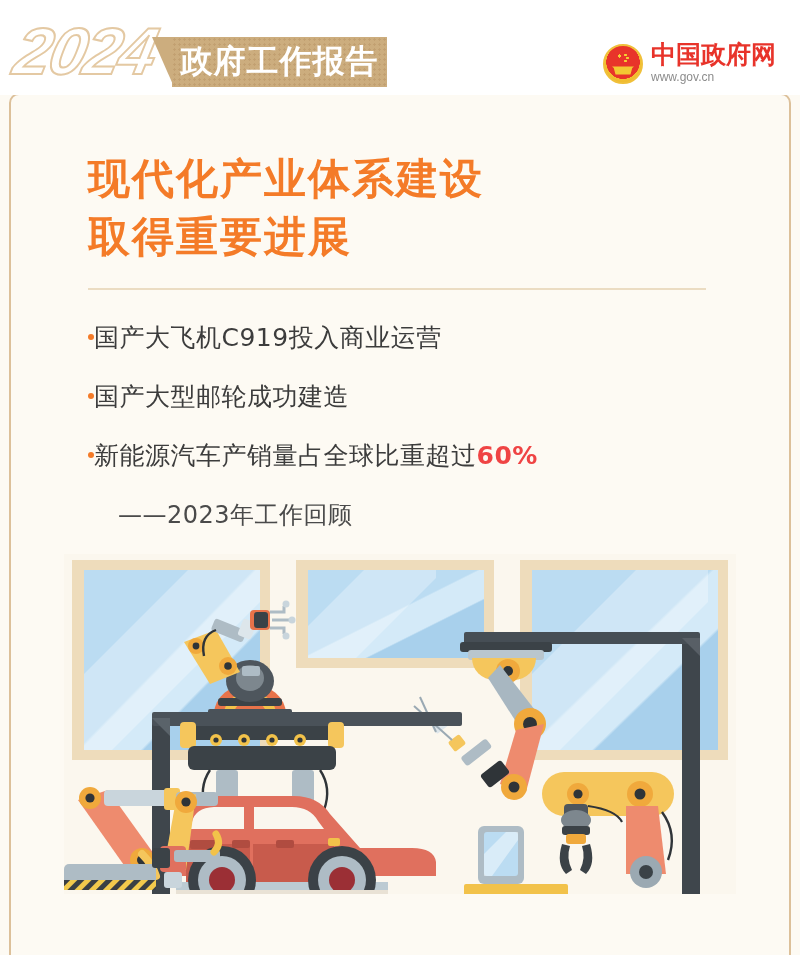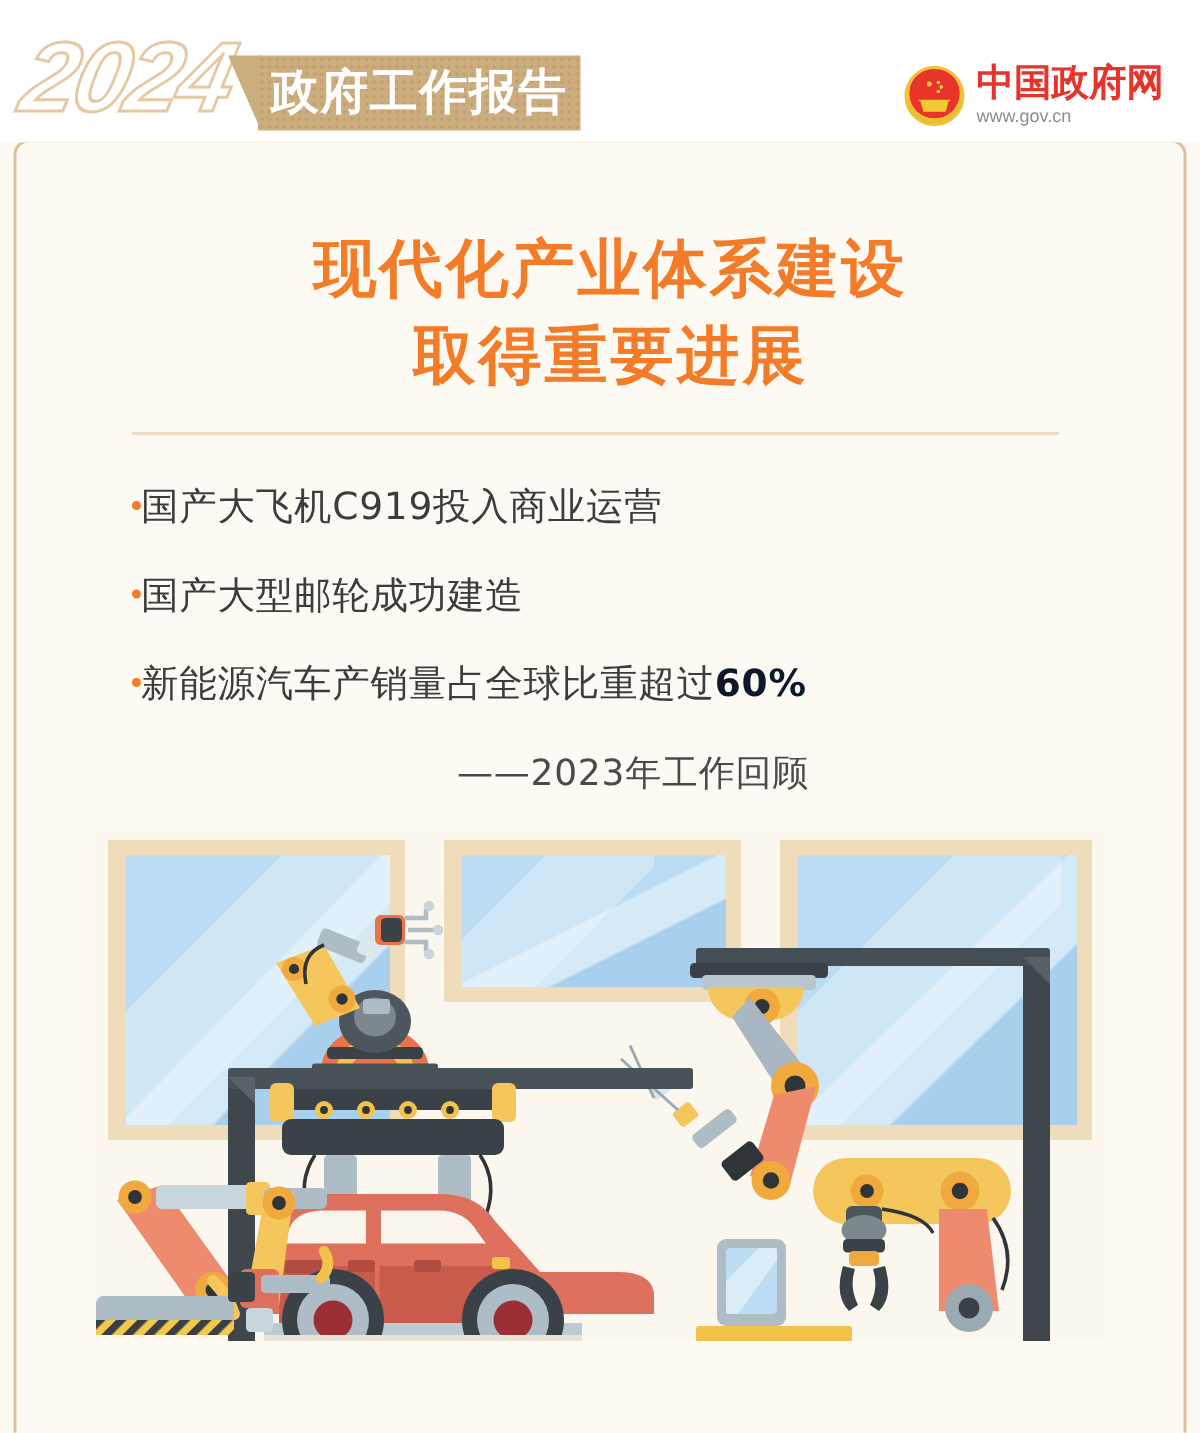--- a/index.html
+++ b/index.html
@@ -102,7 +102,7 @@
   }
 
   
-  .content{ position:absolute; left:0; top:95px; width:726px; z-index:5;text-align:center; }
+  .content{ position:absolute; left:0; top:95px; width:726px; z-index:5; }
 
   .title-block{ padding:55px 0 0 88px; }
   .title-line{

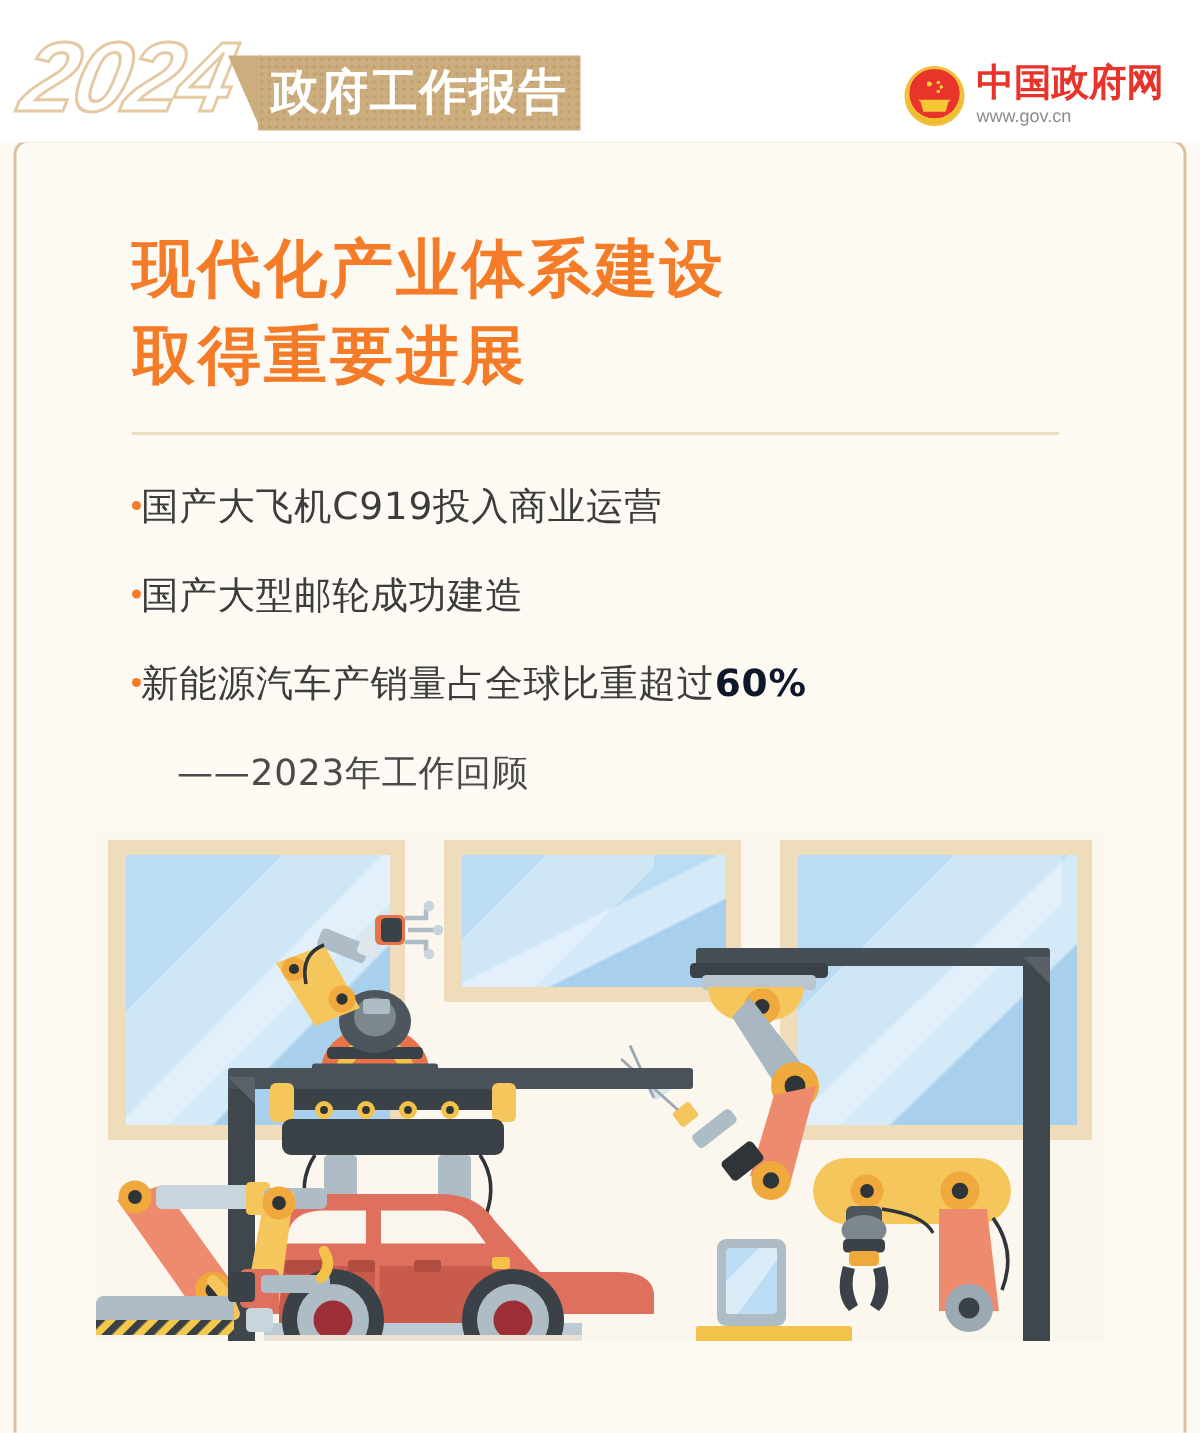--- a/index.html
+++ b/index.html
@@ -127,7 +127,7 @@
     color:#3C3C3C; font-size:25px; line-height:32px; letter-spacing:0.5px;
     font-family:"DejaVu Sans","Liberation Sans",sans-serif;
   }
-  .bullet-text .hi{ color:#0f172a; font-weight:bold; }
+  .bullet-text .hi{ color:#ef4444; font-weight:bold; }
 
   .attribution{
     margin:22px 0 0 118px;

